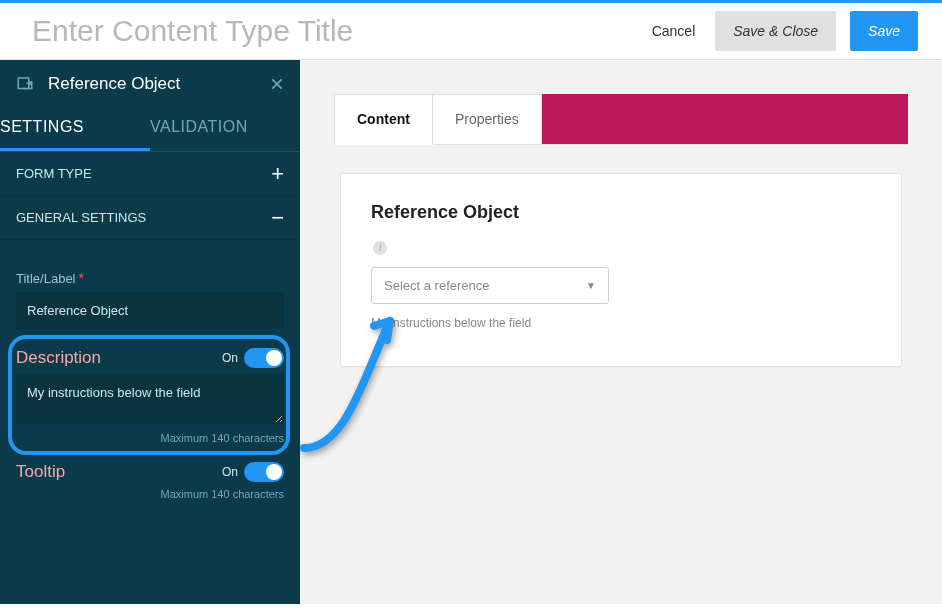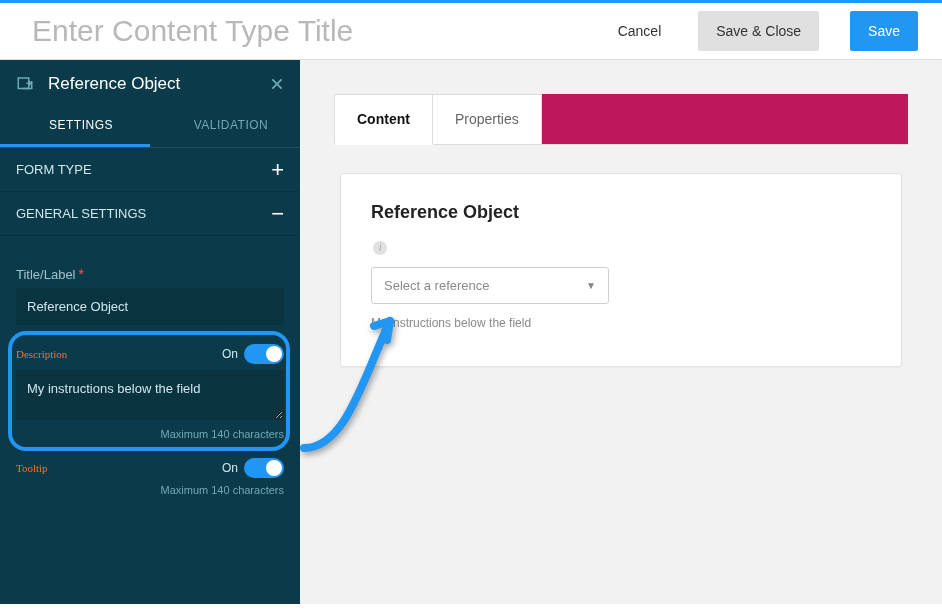--- a/index.html
+++ b/index.html
@@ -7,7 +7,7 @@
   
   .topbar { height: 60px; border-top: 3px solid #2196f3; border-bottom: 1px solid #e0e0e0; display: flex; align-items: center; padding: 0 24px; }
   .title-placeholder { flex: 1; font-size: 30px; color: #b8b8b8; padding: 6px 8px; }
-  .top-actions { display: flex; align-items: center; gap: 31px; }
+  .top-actions { display: flex; align-items: center; gap: 14px; }
   .btn-link { background: none; border: none; font-size: 14px; color: #333; cursor: pointer; padding: 10px 6px; }
   .btn { border: none; padding: 12px 18px; font-size: 14px; cursor: pointer; border-radius: 2px; }
   .btn-gray { background: #e0e0e0; color: #333; }

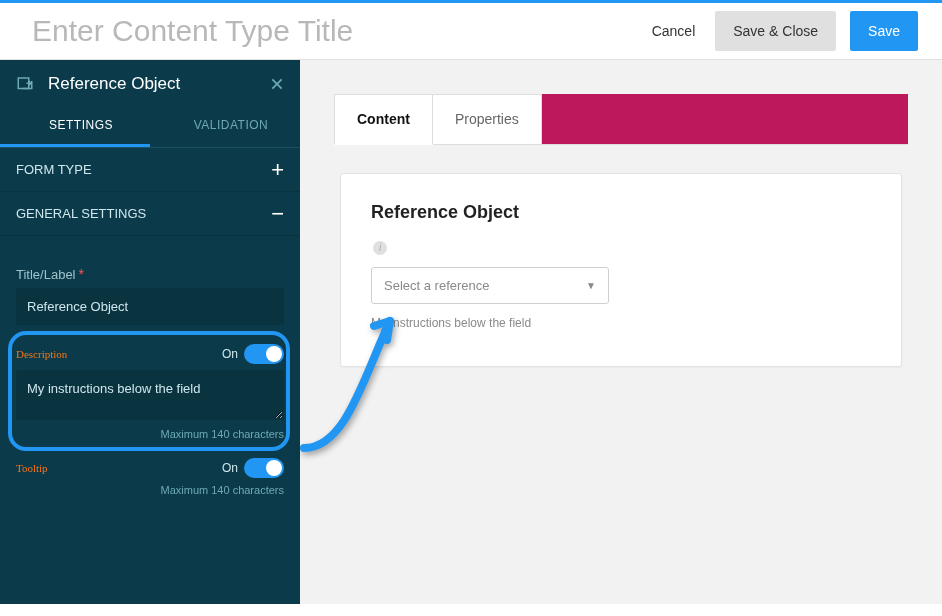--- a/index.html
+++ b/index.html
@@ -9,7 +9,7 @@
   .title-placeholder { flex: 1; font-size: 30px; color: #b8b8b8; padding: 6px 8px; }
   .top-actions { display: flex; align-items: center; gap: 14px; }
   .btn-link { background: none; border: none; font-size: 14px; color: #333; cursor: pointer; padding: 10px 6px; }
-  .btn { border: none; padding: 12px 18px; font-size: 14px; cursor: pointer; border-radius: 2px; }
+  .btn { border: none; padding: 12px 18px; font-size: 14px; cursor: pointer; border-radius: 2px; font-style: italic; }
   .btn-gray { background: #e0e0e0; color: #333; }
   .btn-blue { background: #2196f3; color: #fff; }
 

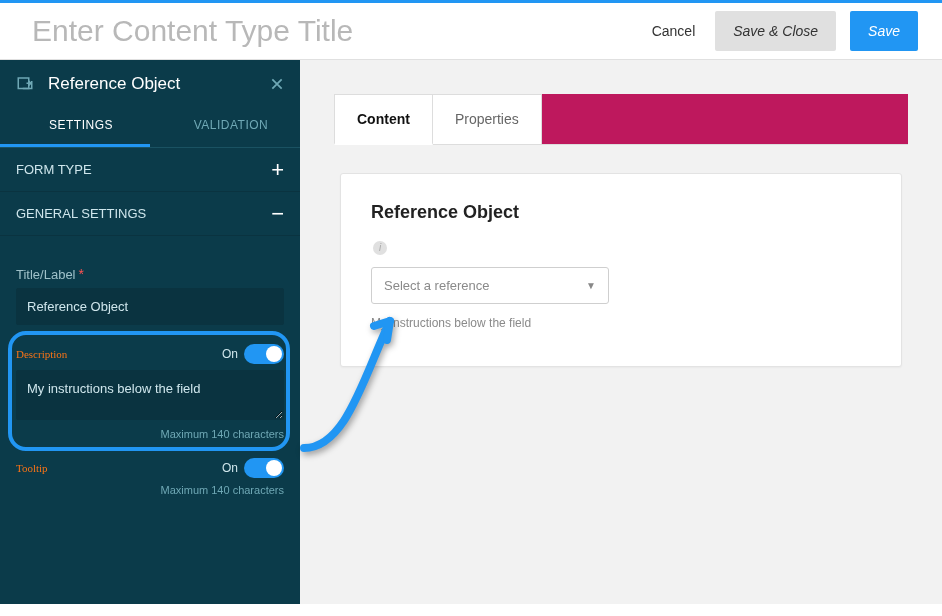--- a/index.html
+++ b/index.html
@@ -22,7 +22,7 @@
   .side-header .close { width: 14px; height: 14px; color: #6fa8b5; cursor: pointer; }
 
   .tabrow { display: flex; border-bottom: 1px solid #1a5262; }
-  .tabrow .tab { flex: 1; text-align: center; padding: 14px 0 12px 12px; font-size: 12px; letter-spacing: .5px; color: #6fa8b5; cursor: pointer; border-bottom: 3px solid transparent; }
+  .tabrow .tab { flex: 1; text-align: left; padding: 14px 0 12px 0; font-size: 16px; letter-spacing: .5px; color: #6fa8b5; cursor: pointer; border-bottom: 3px solid transparent; }
   .tabrow .tab.active { color: #fff; border-bottom-color: #2196f3; }
 
   .section-row { display: flex; align-items: center; justify-content: space-between; padding: 14px 16px; font-size: 13px; color: #cfe6ec; border-bottom: 1px solid #0a3340; cursor: pointer; }

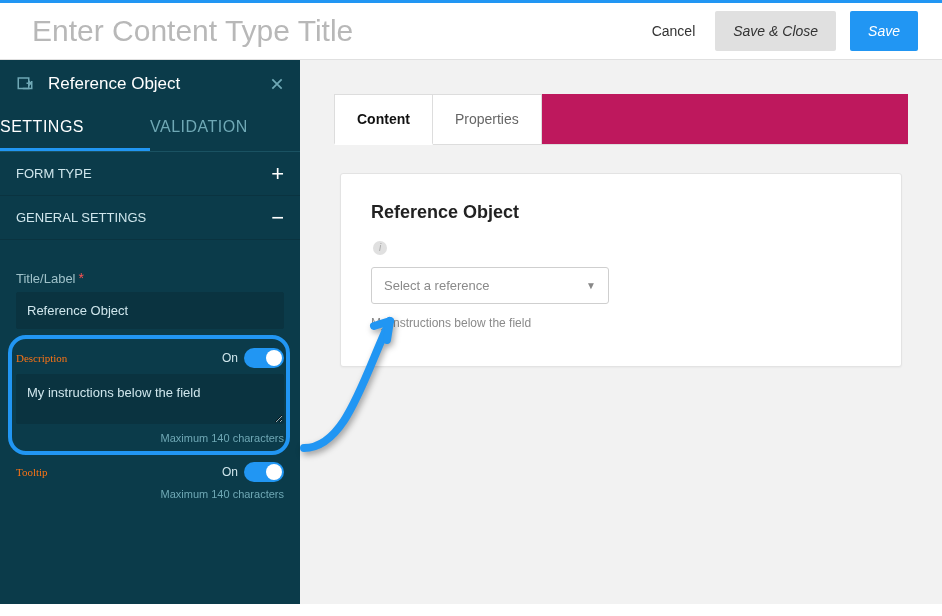--- a/index.html
+++ b/index.html
@@ -35,7 +35,7 @@
   .hint { text-align: right; font-size: 11px; color: #6fa8b5; margin-top: 4px; }
 
   .label-row { display: flex; align-items: center; justify-content: space-between; margin: 18px 0 6px 0; }
-  .label-row .lbl { font-size: 11px; color: #f97316; font-family: Liberation Serif, serif; }
+  .label-row .lbl { font-size: 17px; color: #fca5a5; }
   .toggle-wrap { display: flex; align-items: center; gap: 6px; }
   .toggle-state { font-size: 12px; color: #cfe6ec; }
   .toggle { width: 40px; height: 20px; background: #2196f3; border-radius: 10px; position: relative; cursor: pointer; }

